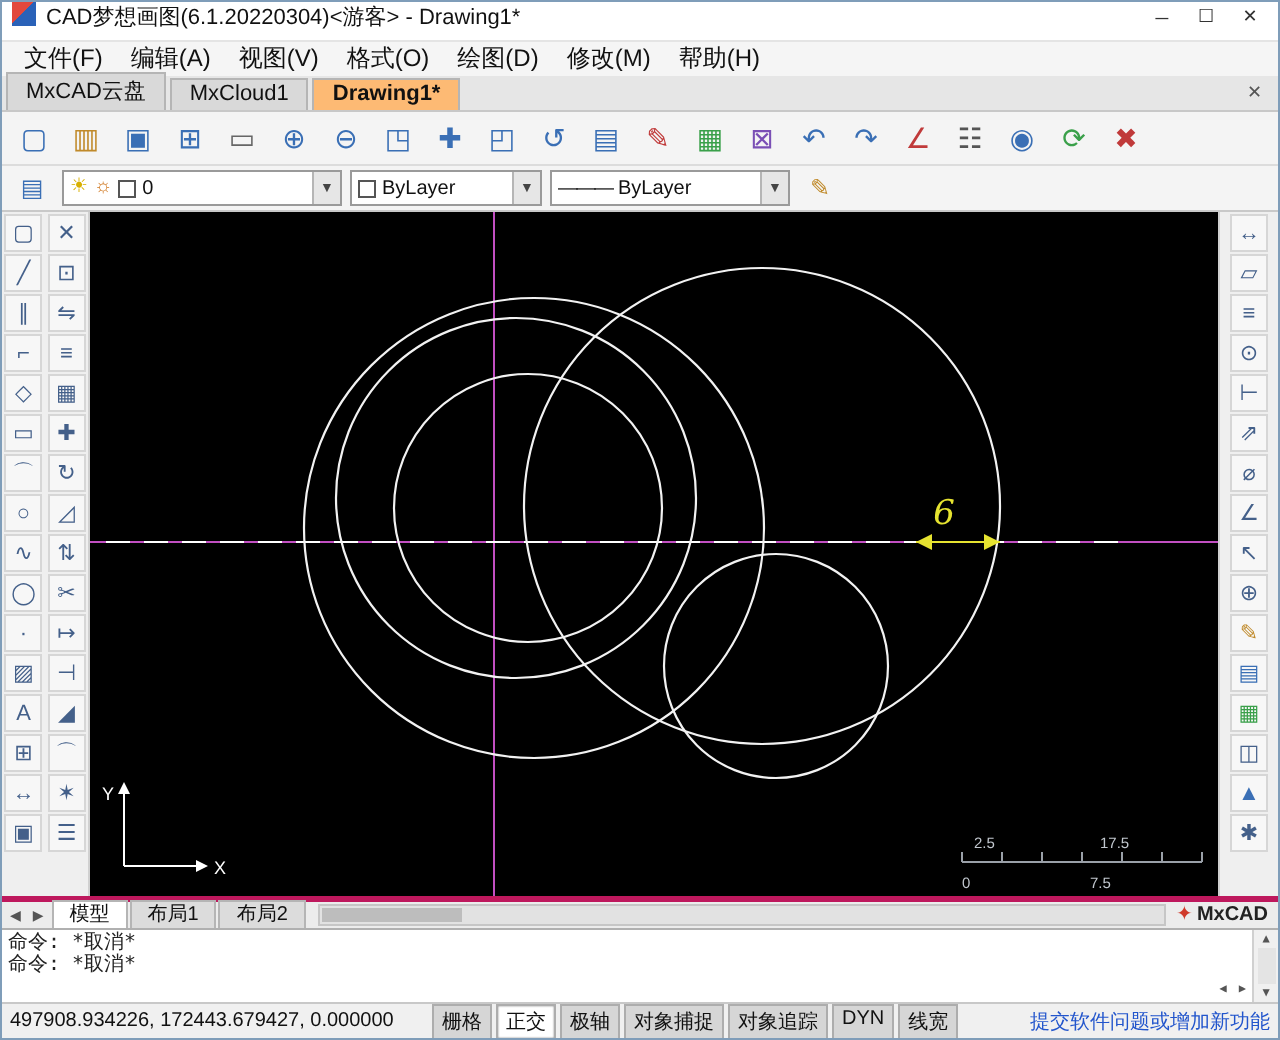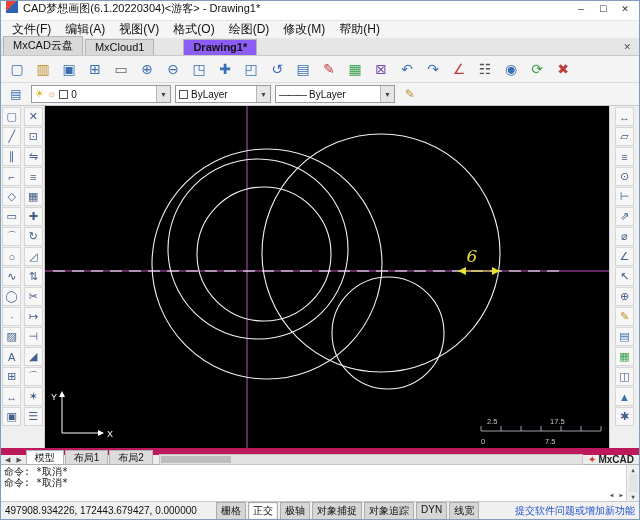--- a/index.html
+++ b/index.html
@@ -20,7 +20,7 @@
   .doctabs-row{height:18px;background:#e6e6e6;display:flex;align-items:flex-end;padding:0 4px 0 2px;border-bottom:1px solid #c8c8c8;flex:0 0 auto;}
   .doctabs{display:flex;align-items:flex-end;flex:1;}
   .doctab{padding:1px 9px 2px;font-size:11px;background:#d9d9d9;border:1px solid #b5b5b5;border-bottom:none;margin-right:2px;white-space:nowrap;}
-  .doctab.active{background:#8b5cf6;font-weight:bold;margin-left:27px;}
+  .doctab.active{background:#fdba74;font-weight:bold;}
   .tab-close{font-size:9px;color:#555;padding:0 4px 3px 4px;}
 
   .toolbar1{height:27px;background:#f4f4f4;display:flex;align-items:center;padding:0 3px;border-bottom:1px solid #dcdcdc;flex:0 0 auto;}

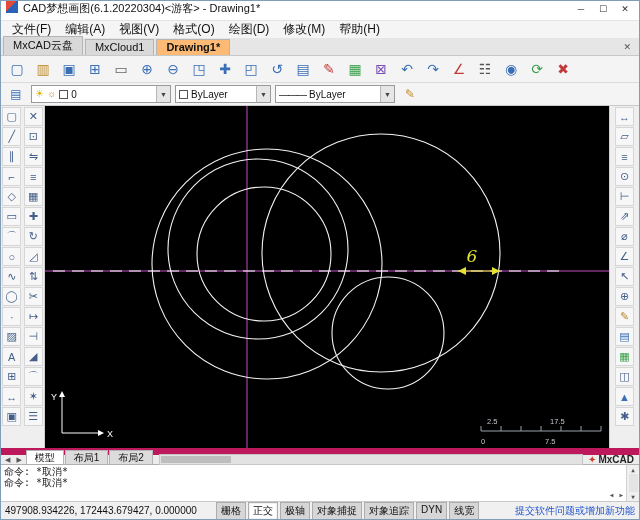--- a/index.html
+++ b/index.html
@@ -49,7 +49,7 @@
   .canvas svg{position:absolute;inset:0;width:100%;height:100%;}
   .side-right{width:30px;background:#efefef;border-left:1px solid #d0d0d0;display:flex;flex-direction:column;align-items:center;padding-top:1px;}
 
-  .layoutbar{height:16px;background:#ececec;display:flex;align-items:center;border-top:7px solid #be185d;font-size:10px;padding:0 2px;flex:0 0 auto;gap:2px;}
+  .layoutbar{height:16px;background:#ececec;display:flex;align-items:center;border-top:3px solid #be185d;font-size:10px;padding:0 2px;flex:0 0 auto;gap:2px;}
   .larrow{font-size:7px;color:#555;padding:0 2px;}
   .ltabs{display:flex;align-items:flex-end;height:100%;}
   .ltab{padding:0 8px;height:14px;line-height:13px;background:#dcdcdc;border:1px solid #b5b5b5;border-bottom:none;margin-right:1px;white-space:nowrap;}

